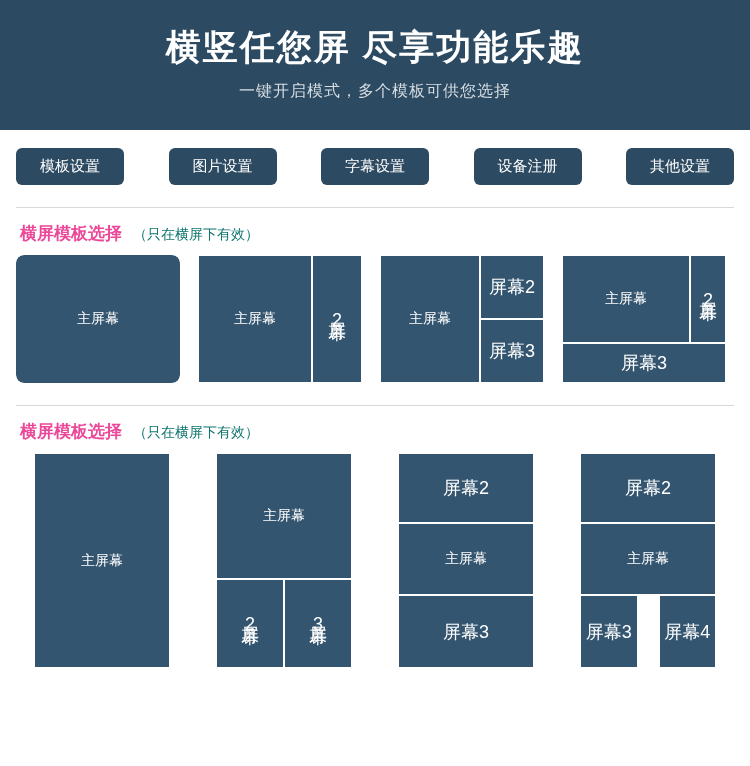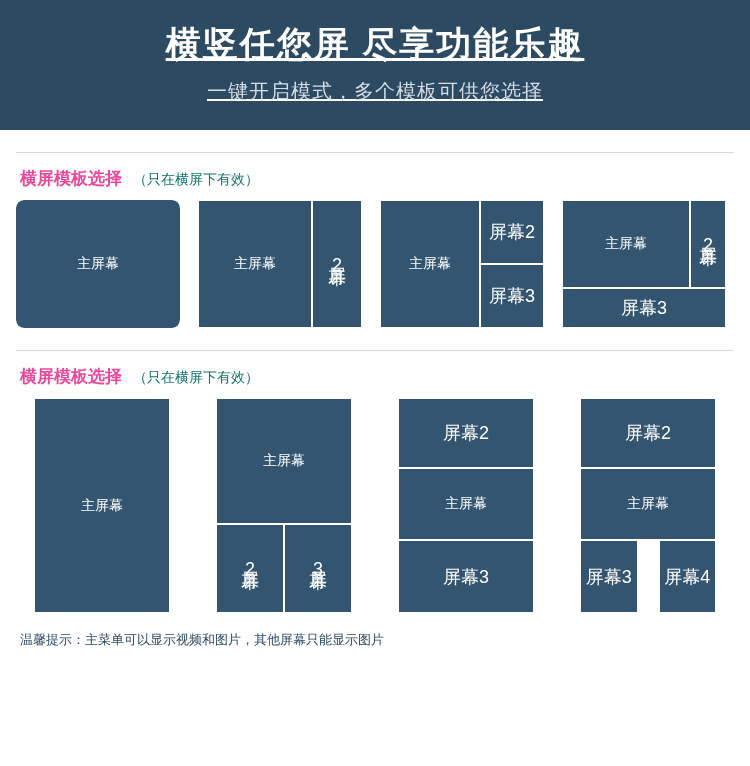--- a/index.html
+++ b/index.html
@@ -27,7 +27,6 @@
     align-items: center;
     justify-content: center;
     color: #ffffff;
-    text-decoration: underline;
   }
   .banner-title {
     font-size: 35px;

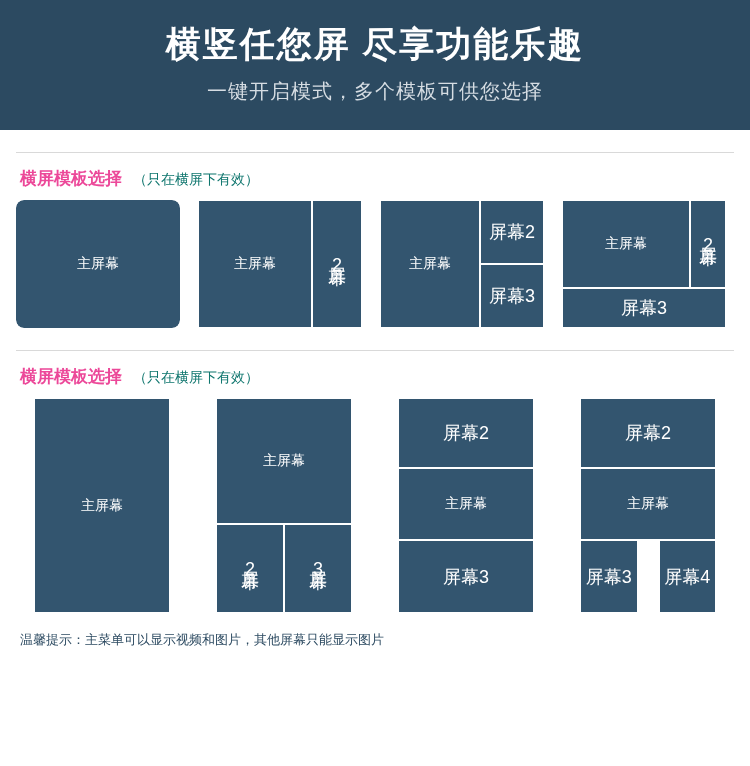--- a/index.html
+++ b/index.html
@@ -36,7 +36,7 @@
     margin-bottom: 14px;
   }
   .banner-sub {
-    font-size: 20px;
+    font-size: 16px;
     color: #d6dde3;
     letter-spacing: 1px;
   }

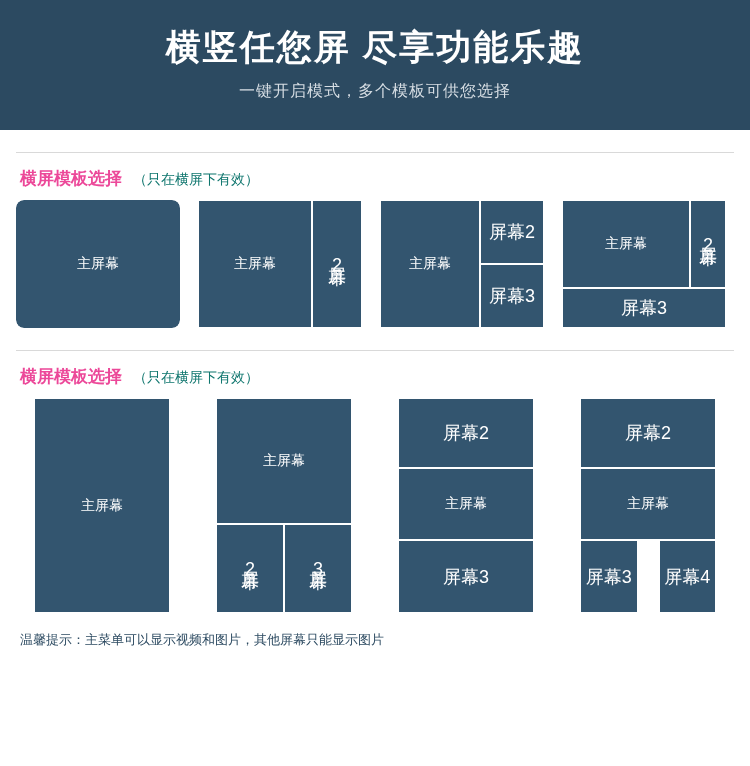--- a/index.html
+++ b/index.html
@@ -163,6 +163,13 @@
     <div class="banner-sub">一键开启模式，多个模板可供您选择</div>
   </div>
 
+  <div class="tabs">
+    <div class="tab-btn">模板设置</div>
+    <div class="tab-btn">图片设置</div>
+    <div class="tab-btn">字幕设置</div>
+    <div class="tab-btn">设备注册</div>
+    <div class="tab-btn">其他设置</div>
+  </div>
 
   <div class="divider"></div>
 

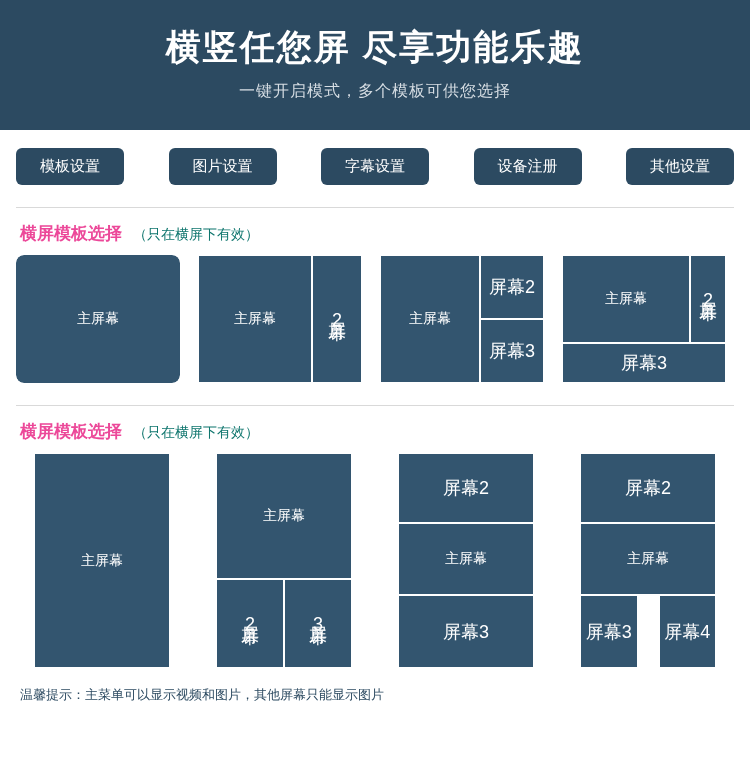--- a/index.html
+++ b/index.html
@@ -251,7 +251,6 @@
 
   </div>
 
-  <div class="footnote">温馨提示：主菜单可以显示视频和图片，其他屏幕只能显示图片</div>
 
 </div>
 

